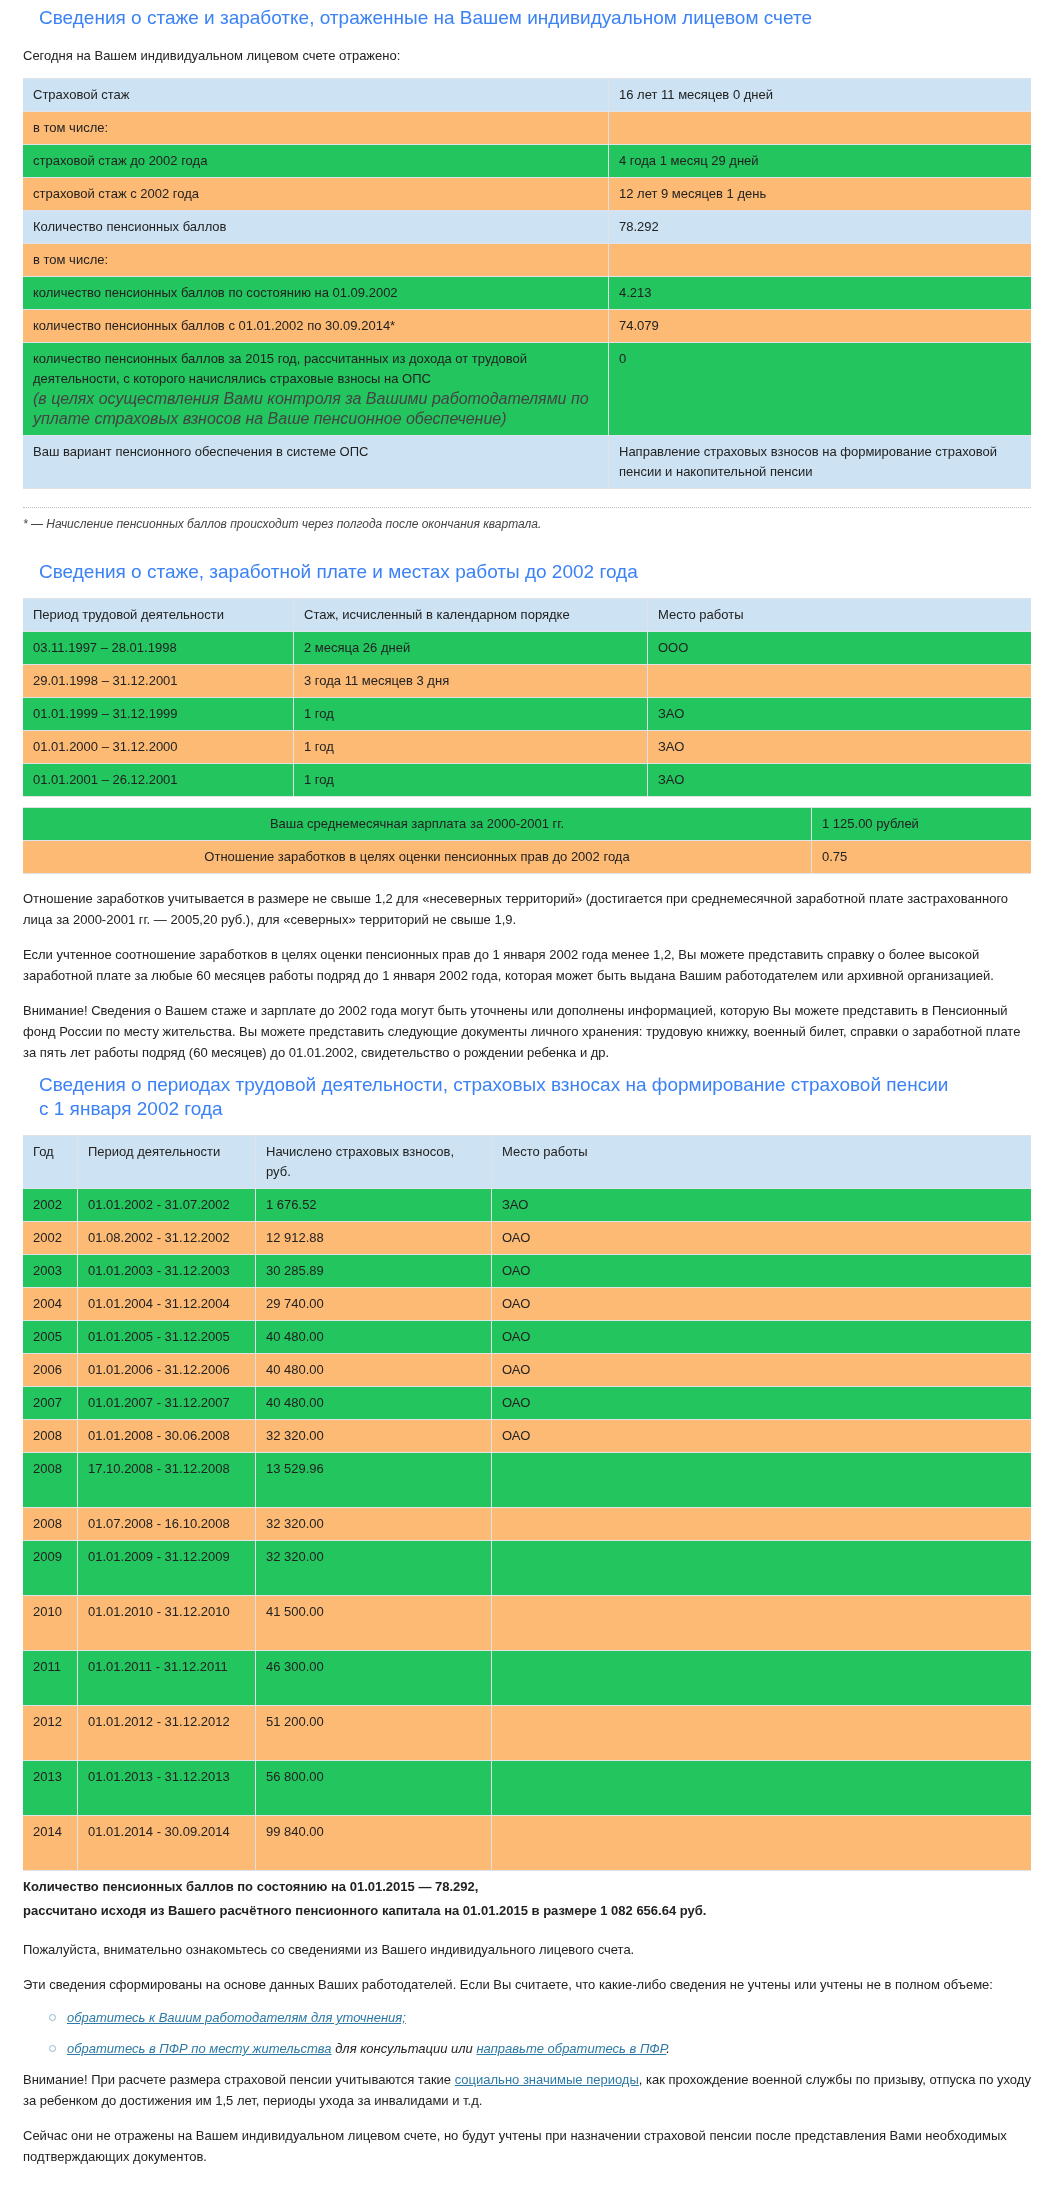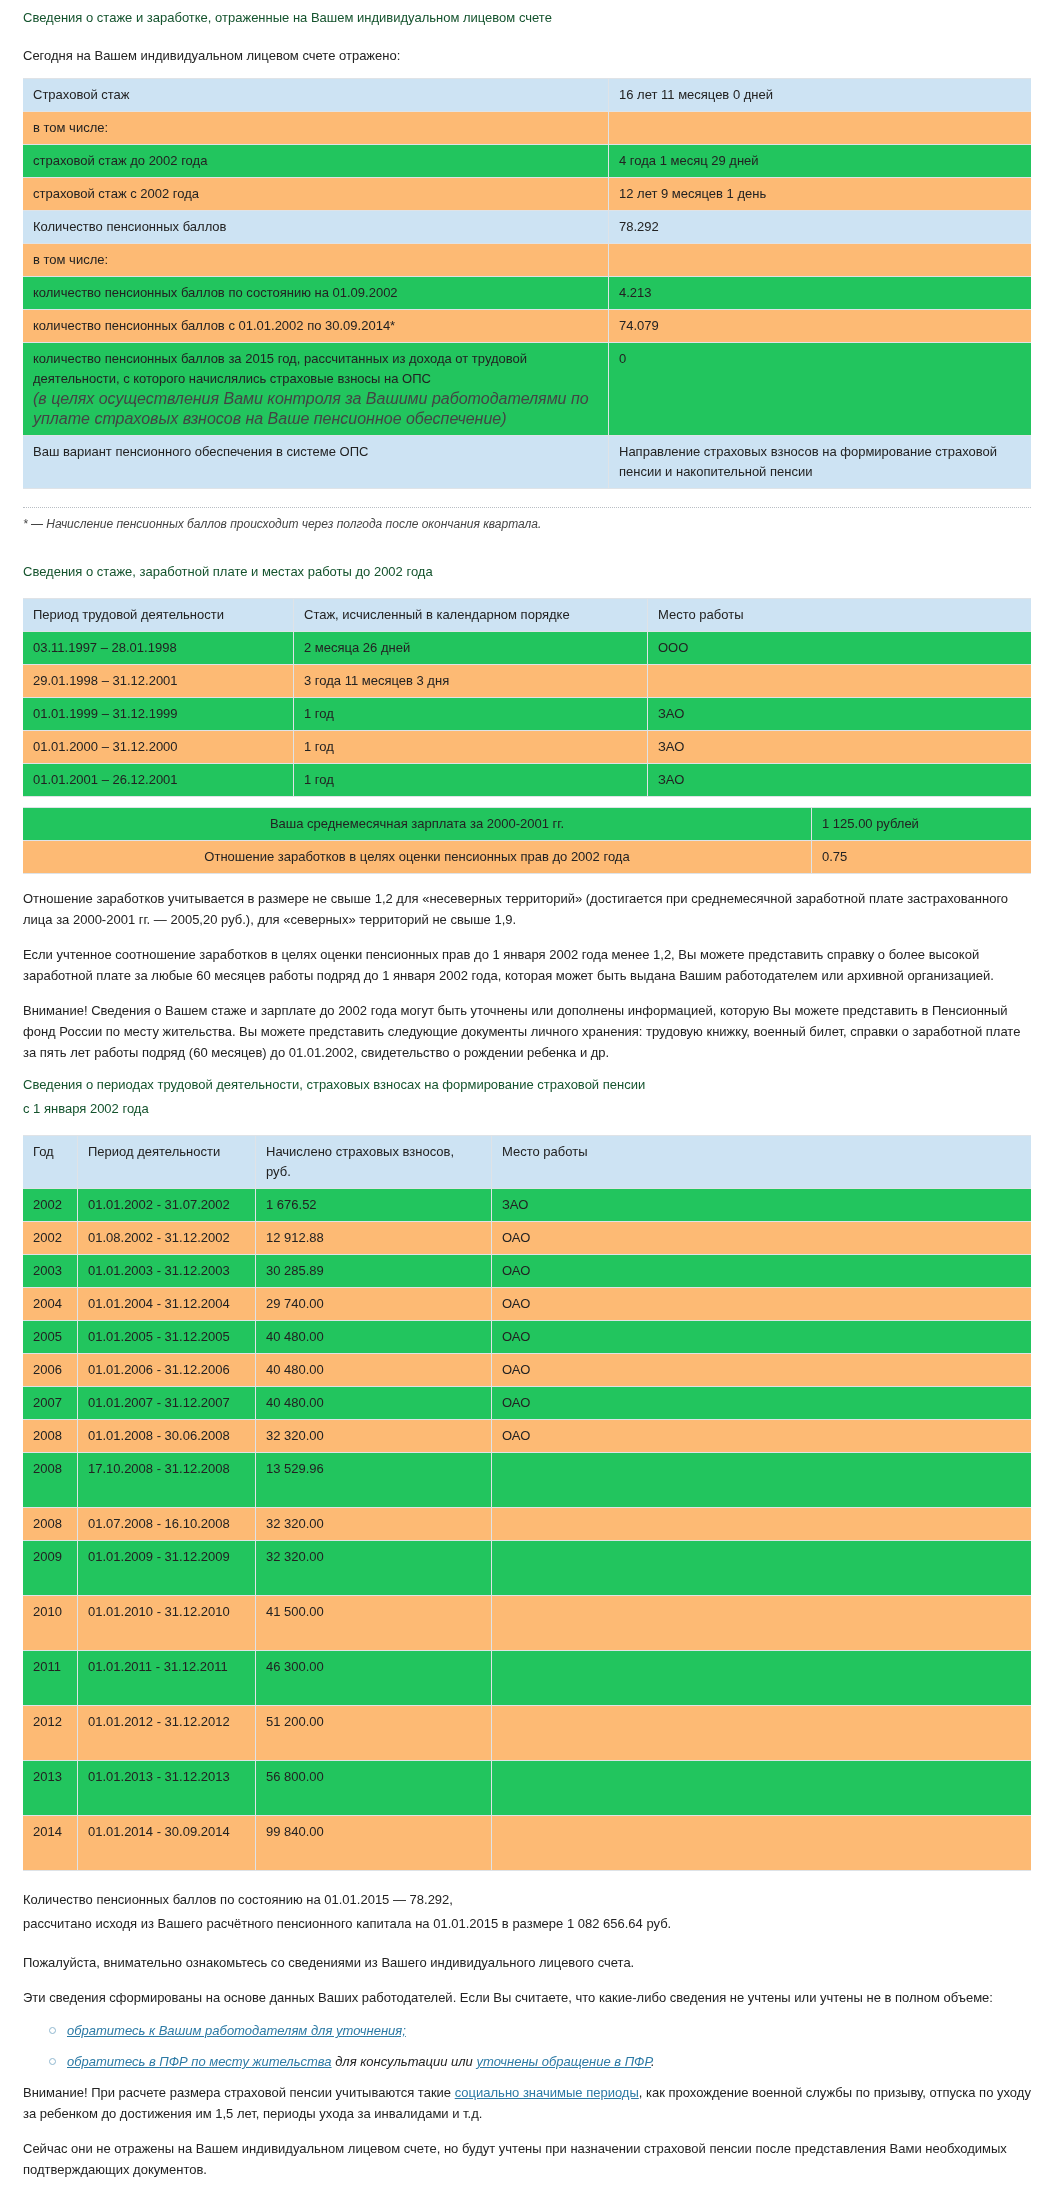--- a/index.html
+++ b/index.html
@@ -14,10 +14,10 @@
   h2 {
     font-family: "Liberation Sans", sans-serif;
     font-weight: normal;
-    font-size: 13px;
+    font-size: 19px;
     line-height: 24px;
-    color: #14532d;
-    margin: 0 0 0 0;
+    color: #3b82f6;
+    margin: 0 0 0 16px;
   }
   h2.first { margin-top: 0; }
   p { margin: 0; }

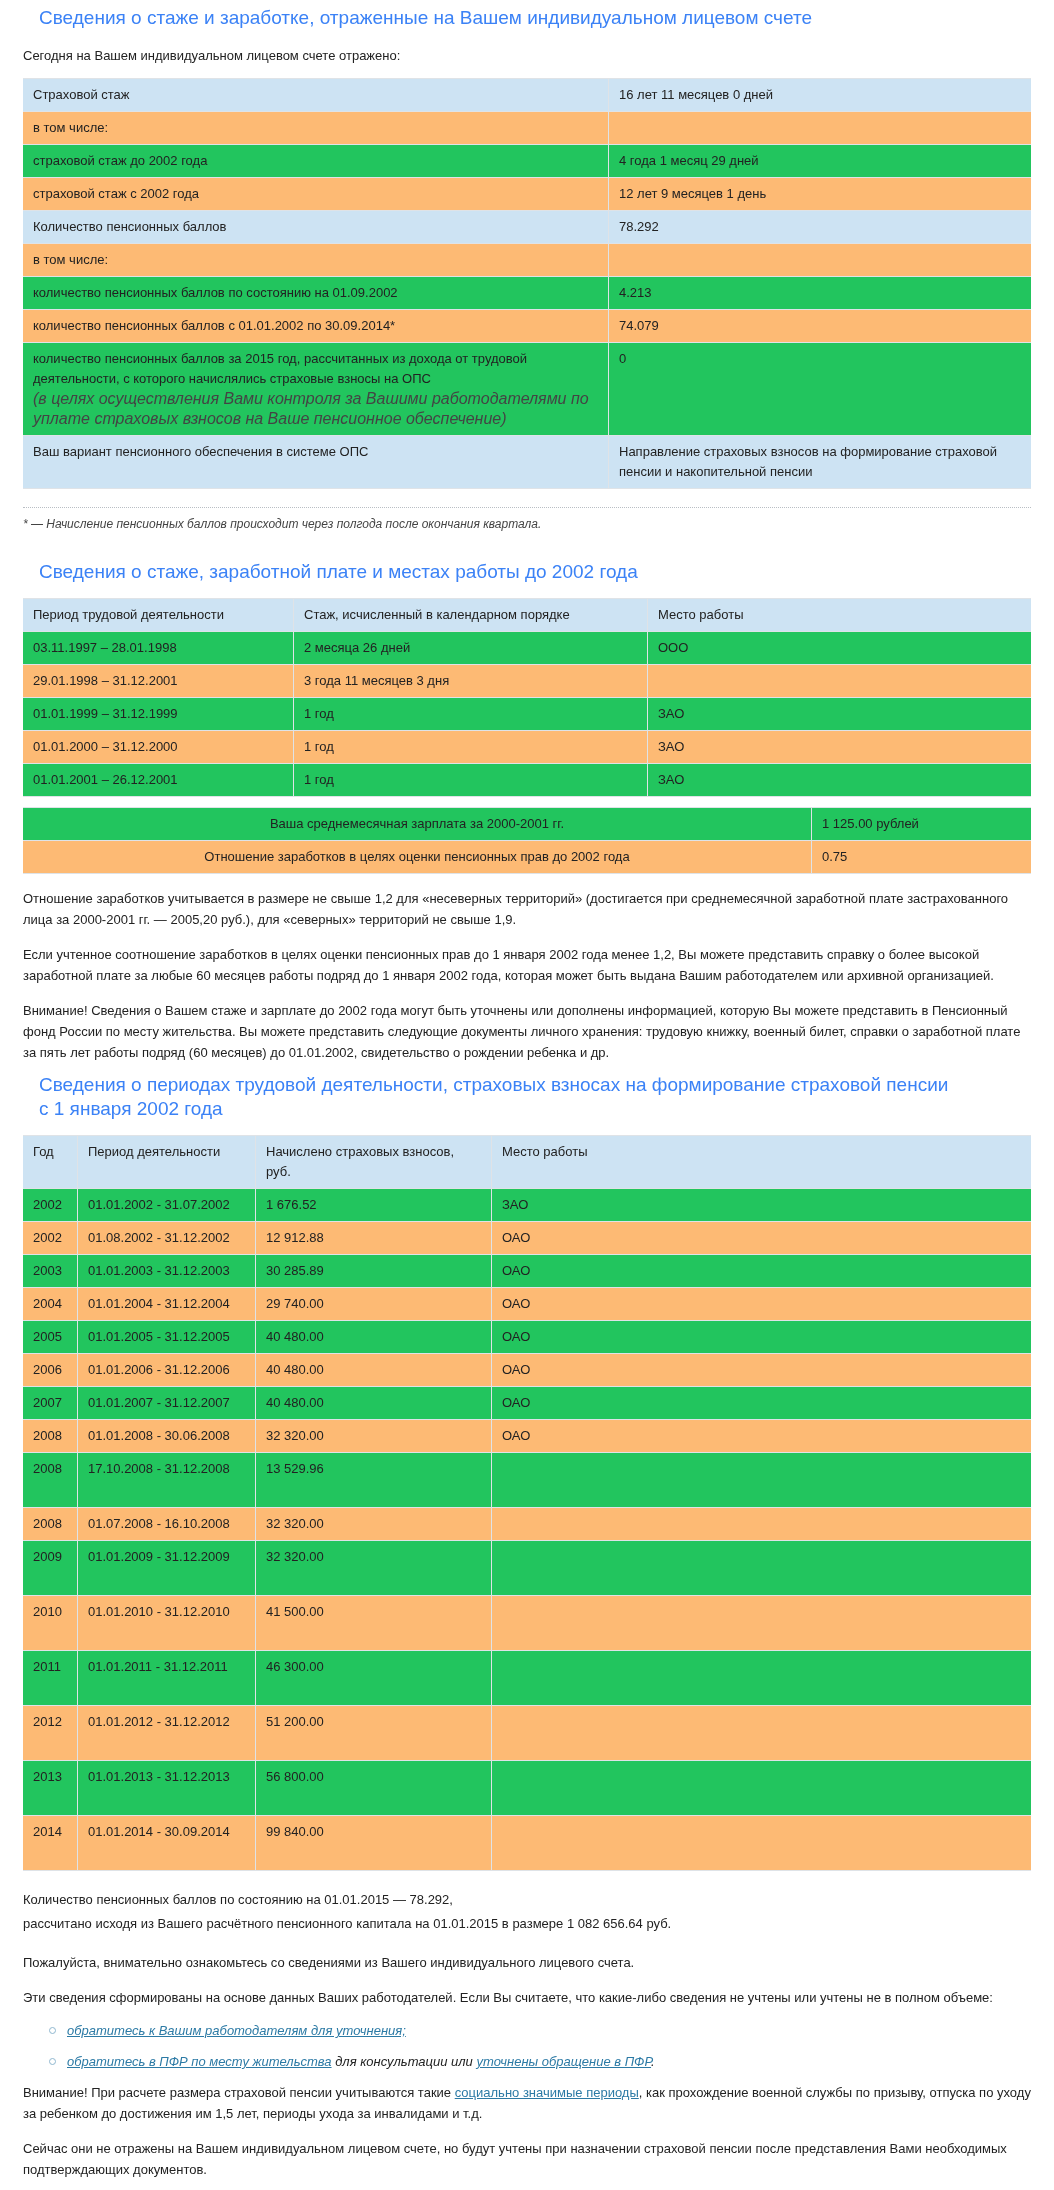--- a/index.html
+++ b/index.html
@@ -45,7 +45,7 @@
   .salary { margin-top: 10px; }
   .salary td:first-child { width: 768px; text-align: center; }
   .para { margin-top: 14px; line-height: 21px; }
-  .bold { font-weight: normal; margin-top: 17px; line-height: 24px; }
+  .bold { font-weight: bold; margin-top: 4px; line-height: 24px; }
   ul.links { list-style: none; padding: 0 0 0 20px; margin: 12px 0 0 0; }
   ul.links li { position: relative; padding-left: 24px; font-style: italic; line-height: 21px; margin-bottom: 10px; }
   .bullet {

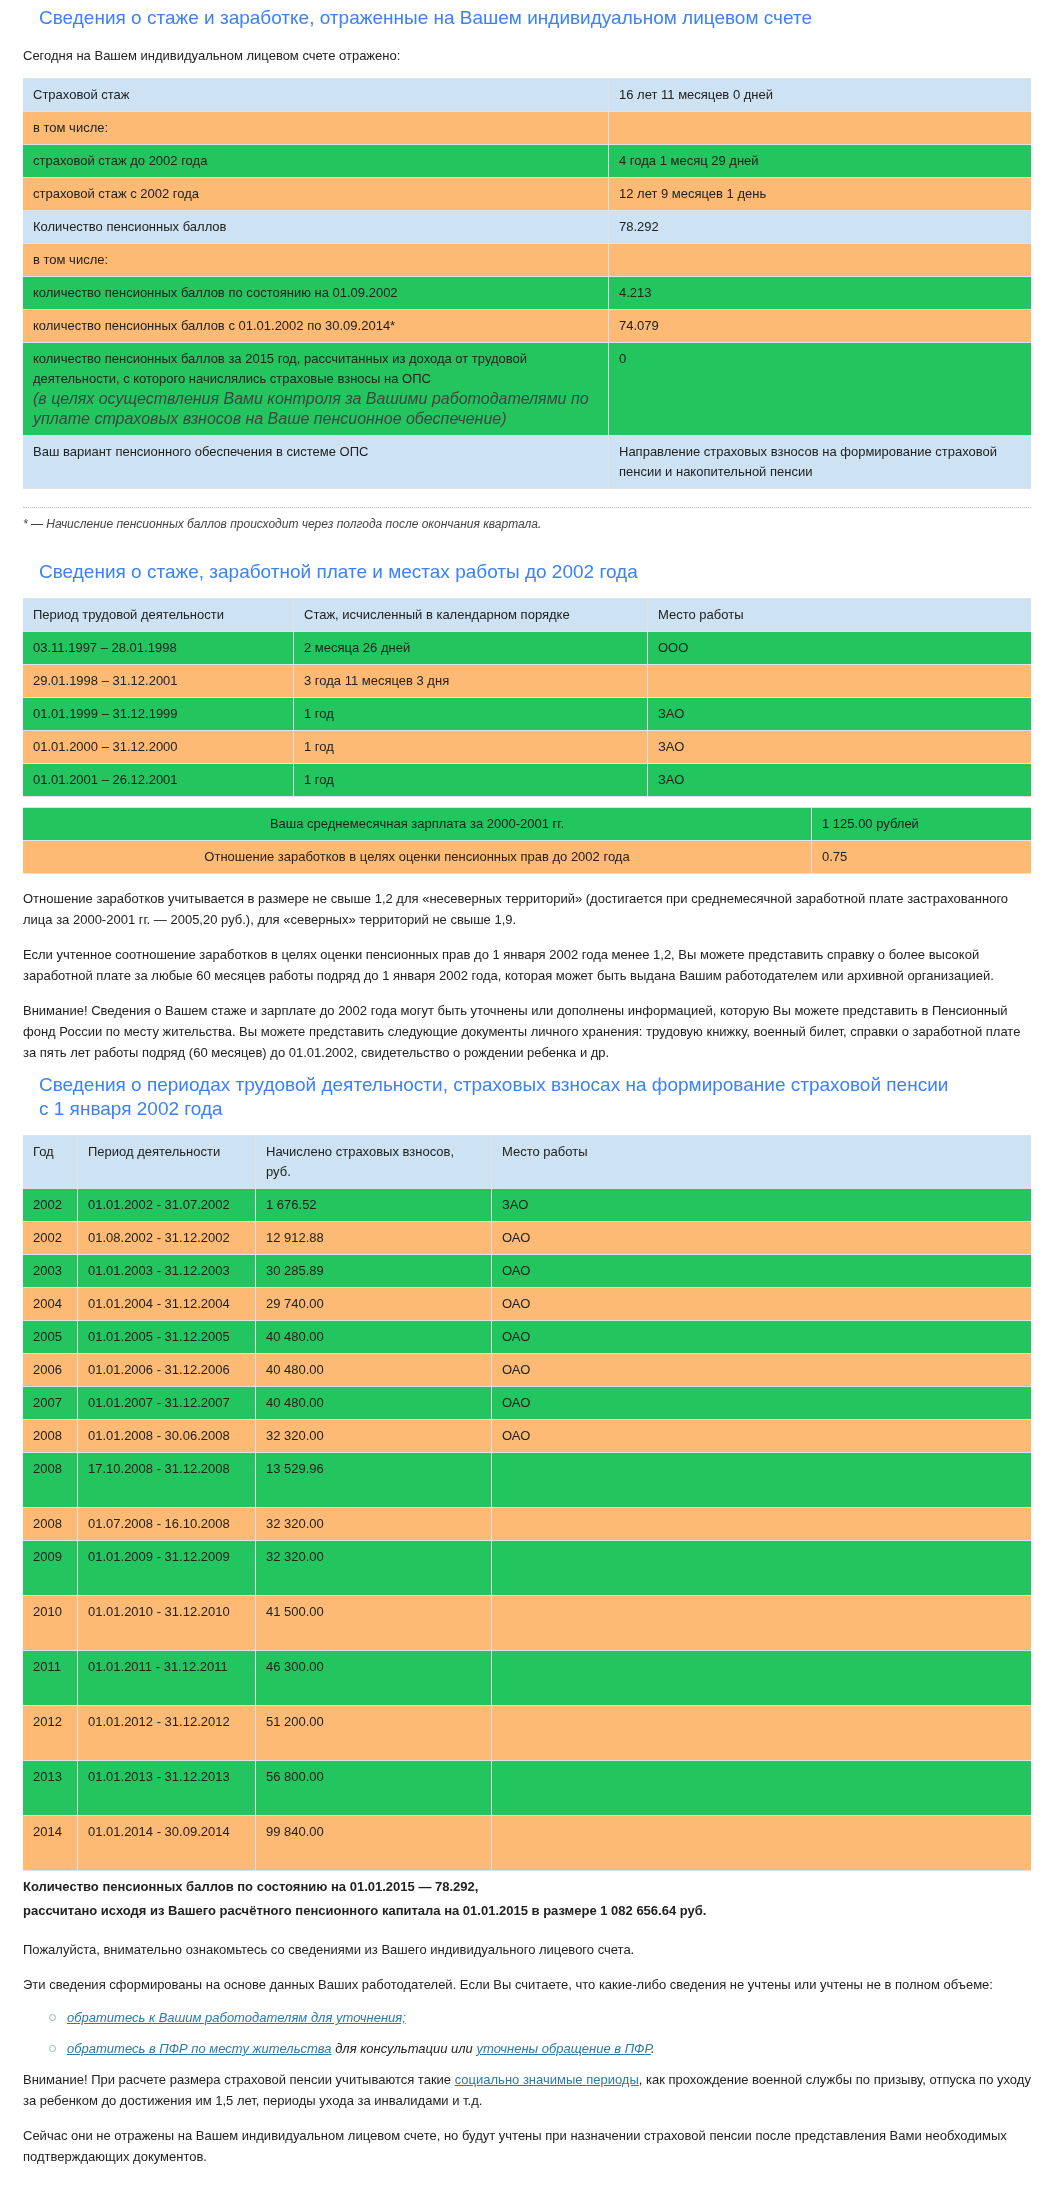--- a/index.html
+++ b/index.html
@@ -299,7 +299,7 @@
     </li>
     <li>
       <span class="bullet"></span>
-      <a href="#">обратитесь в ПФР по месту жительства</a><span> для консультации или </span><a href="#">уточнены обращение в ПФР</a><span>.</span>
+      <a href="#">обратитесь в ПФР по месту жительства</a><span> для консультации или </span><a href="#">направьте обратитесь в ПФР</a><span>.</span>
     </li>
   </ul>
 

